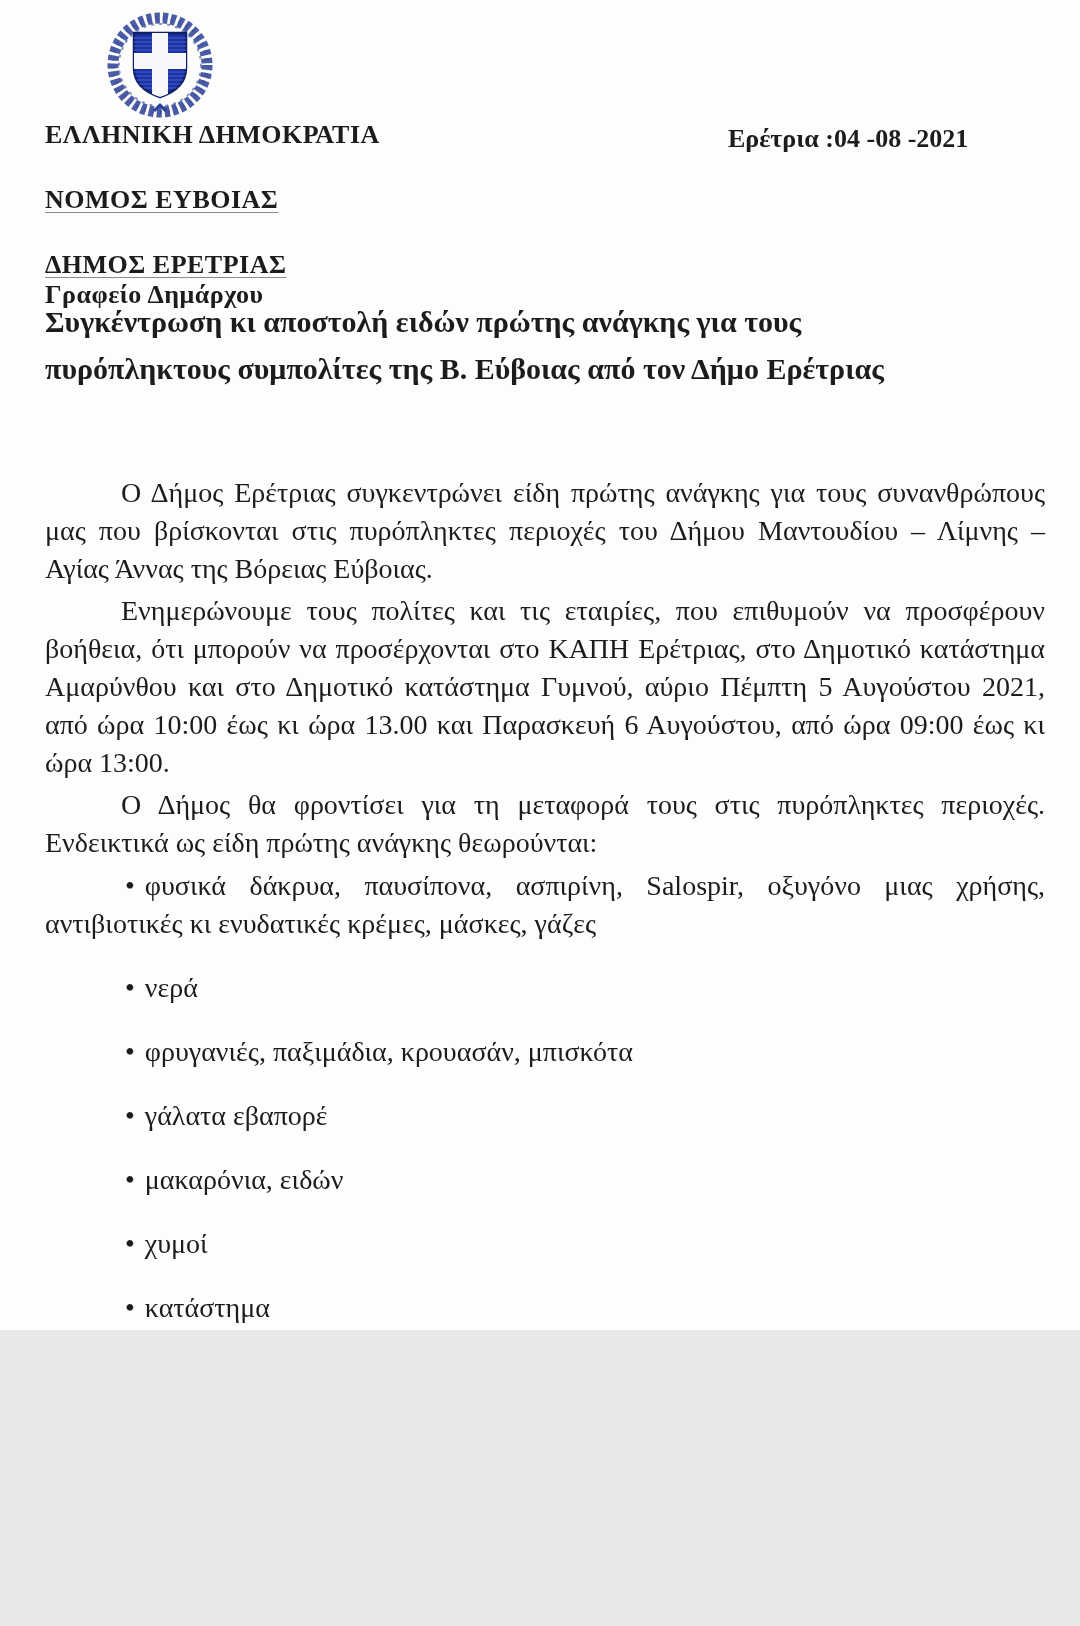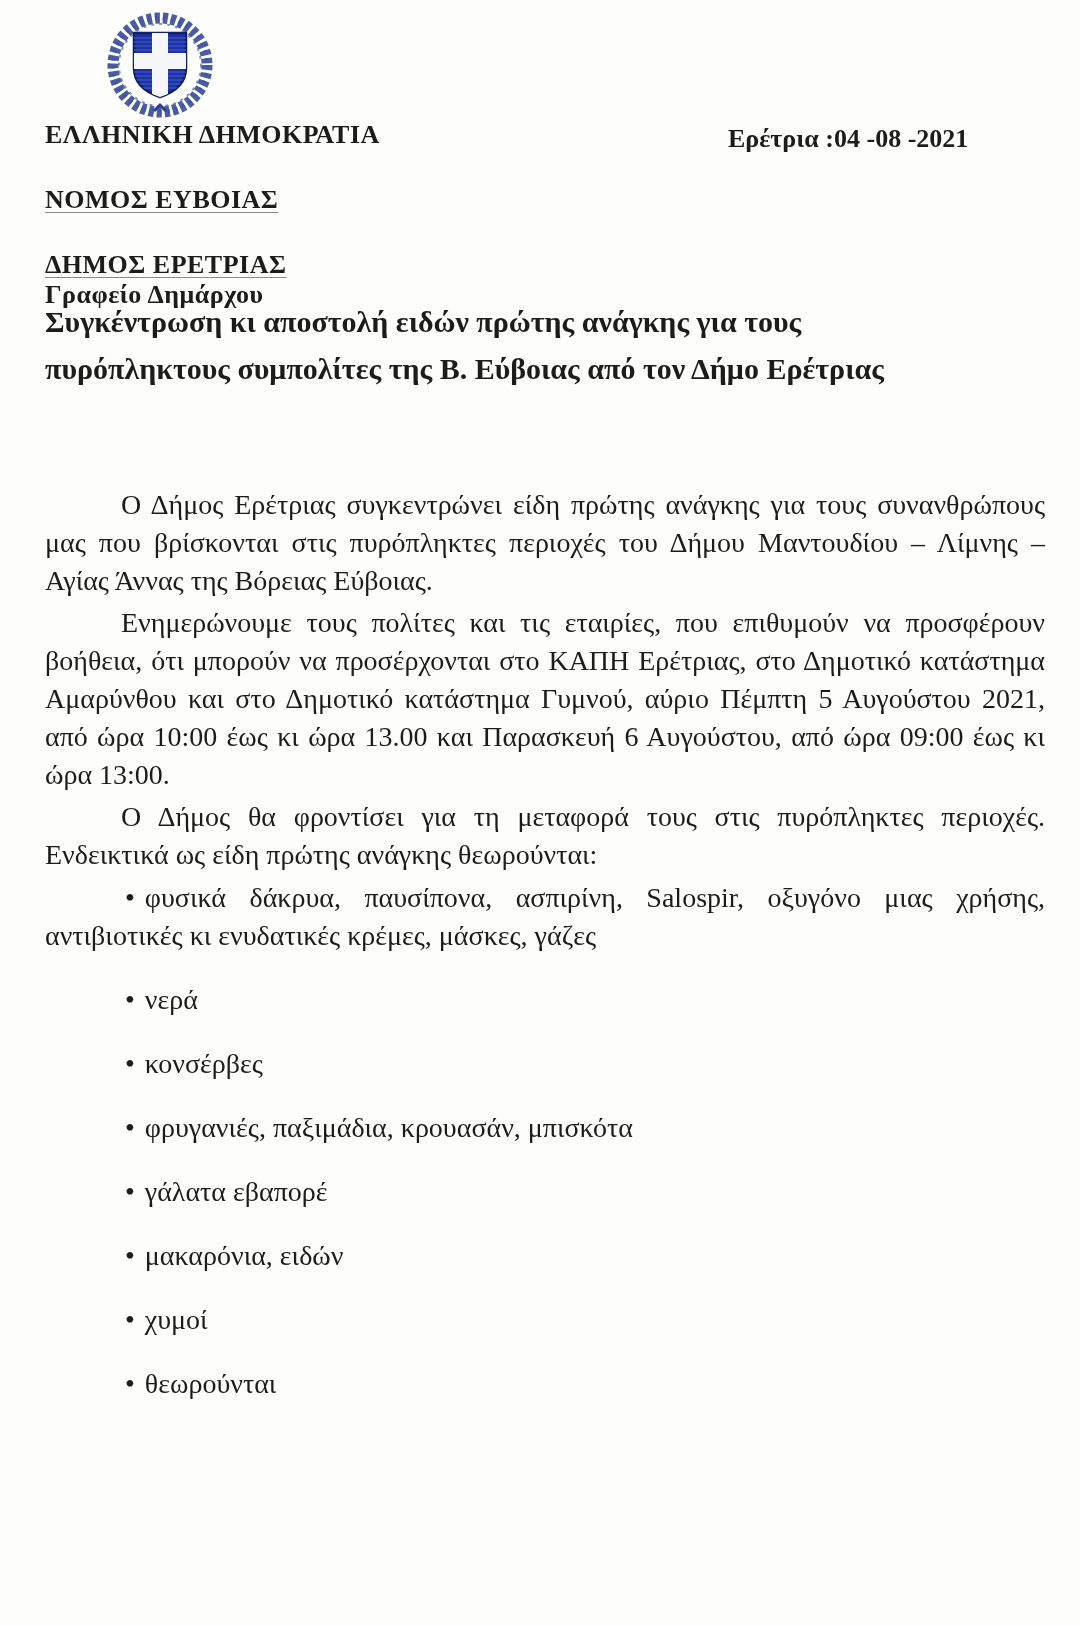--- a/index.html
+++ b/index.html
@@ -6,7 +6,7 @@
   .page {
     position: relative;
     width: 1080px;
-    height: 1626px;
+    height: 1330px;
     margin: 0 auto;
     background: #fdfdfc;
     color: #1c1c1c;

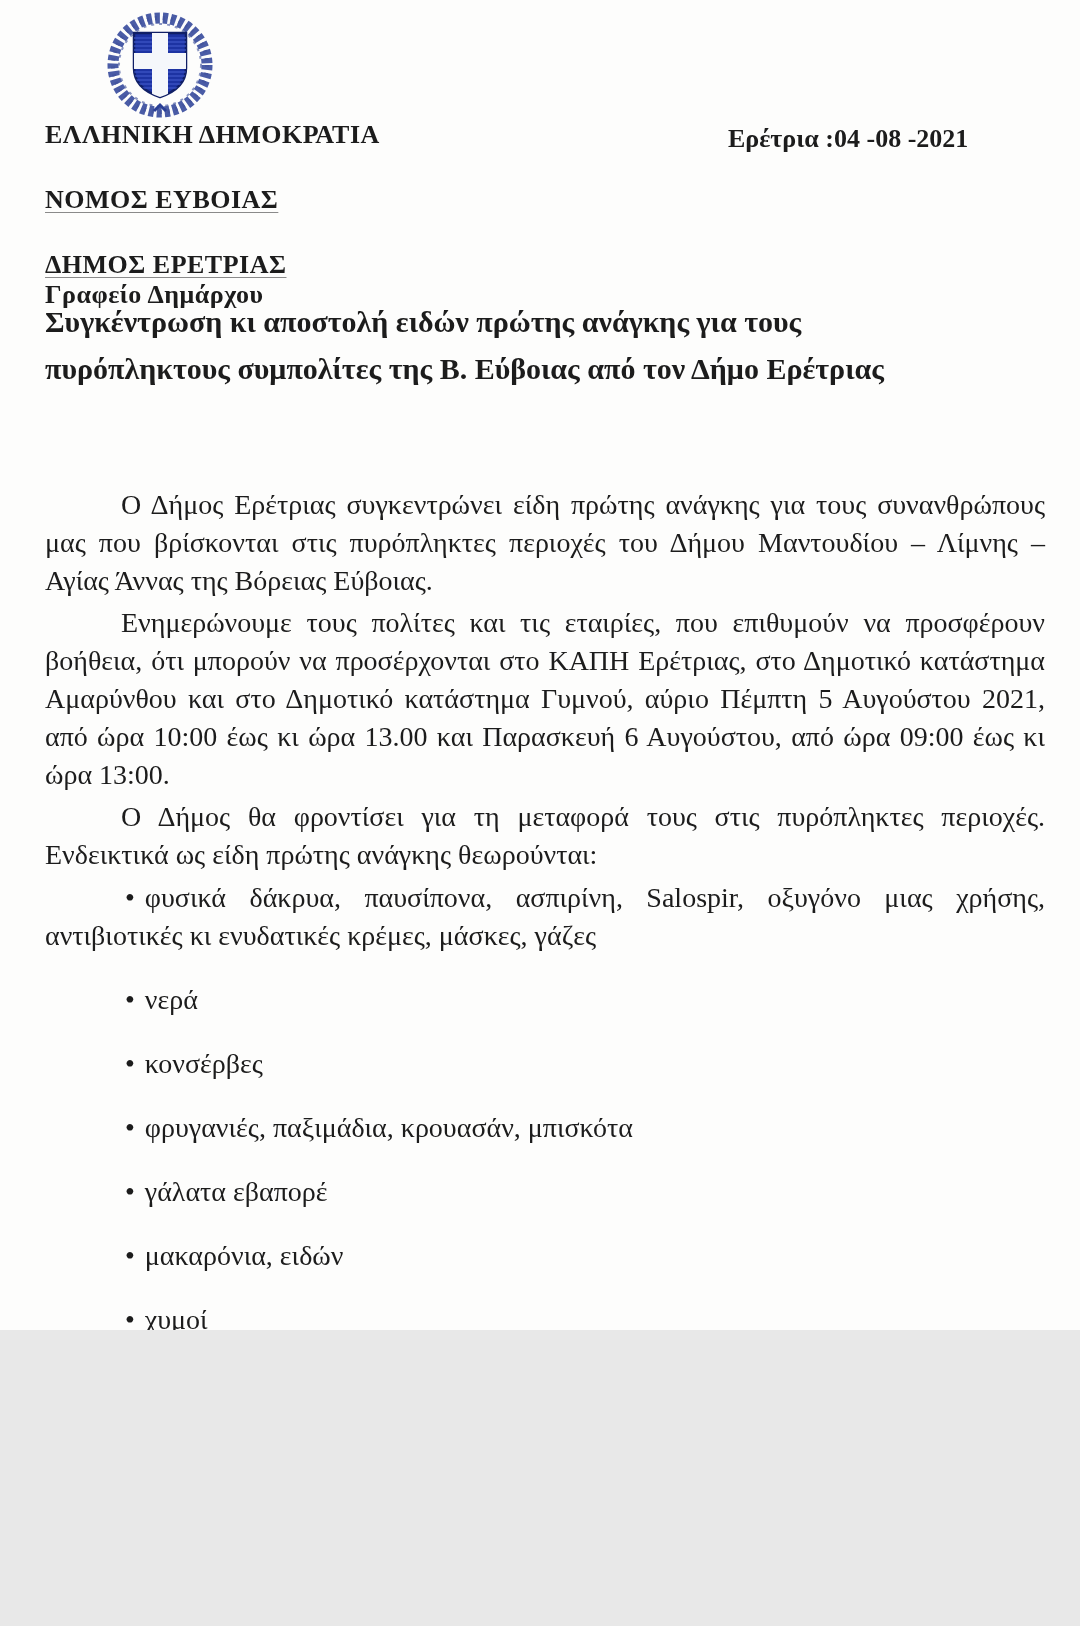--- a/index.html
+++ b/index.html
@@ -64,7 +64,6 @@
     font-size: 28px;
     line-height: 38px;
     text-align: justify;
-    margin-top: 12px;
   }
   .para {
     margin: 0 0 4px 0;

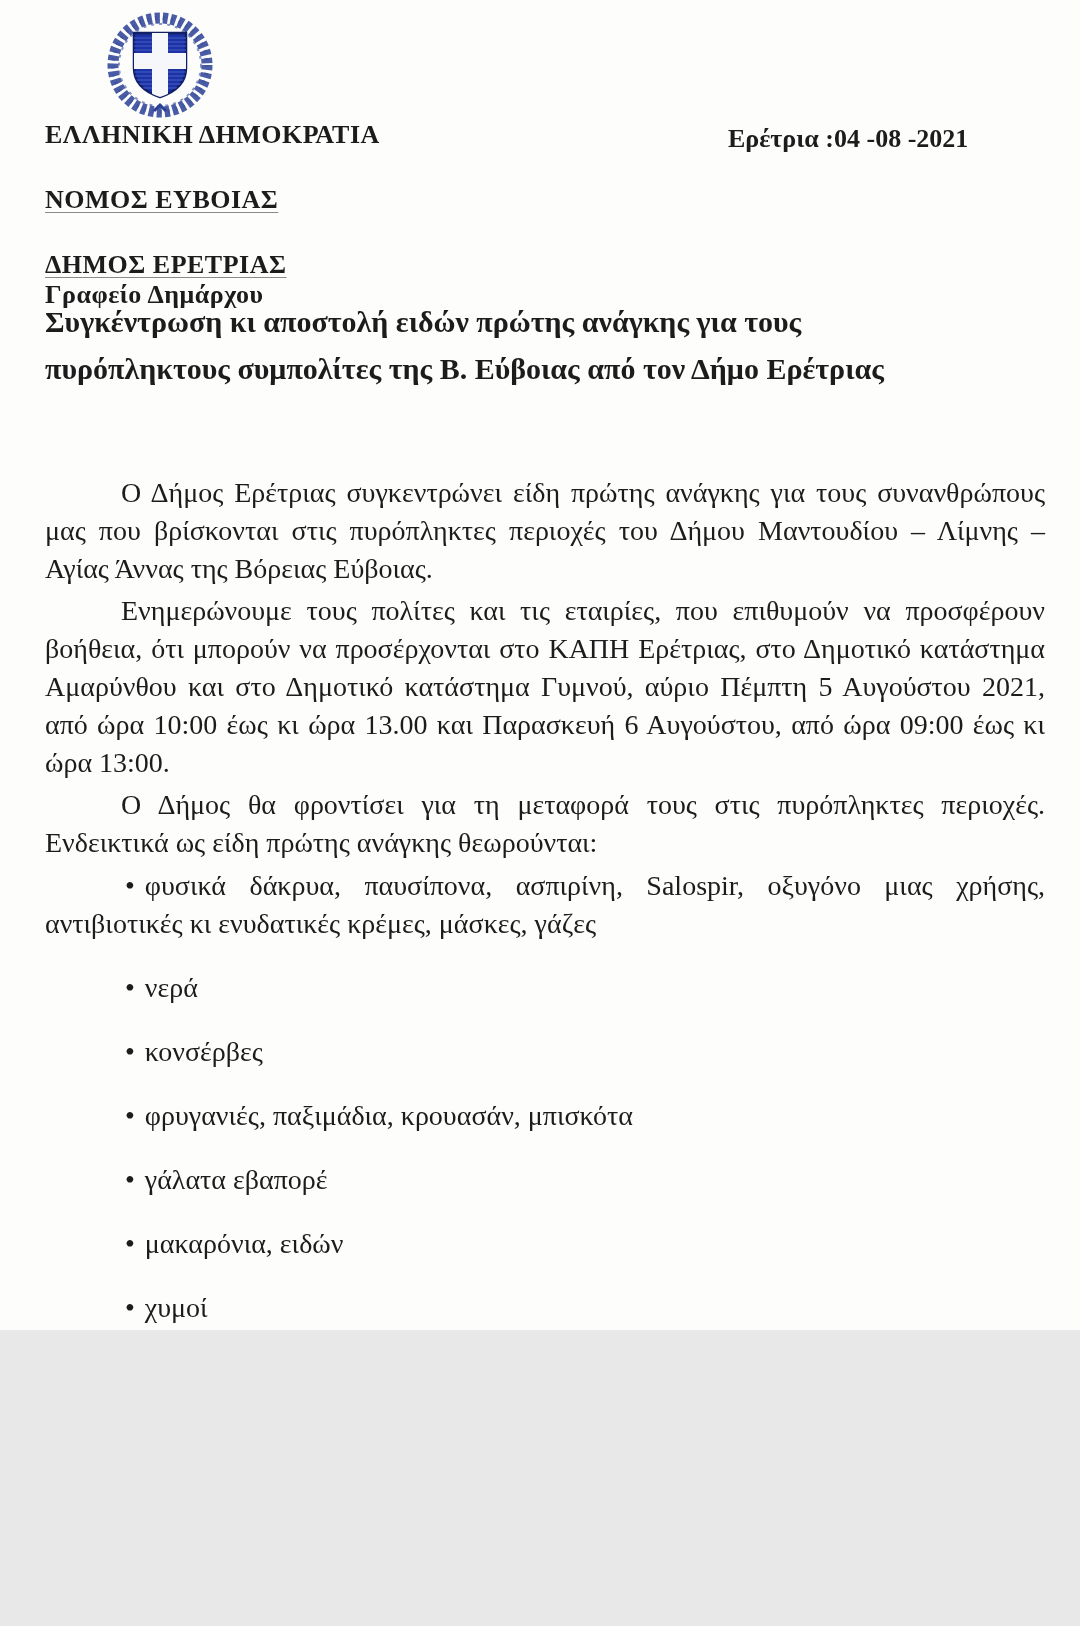--- a/index.html
+++ b/index.html
@@ -148,9 +148,6 @@
       <span class="bullet-marker">•</span><span>νερά</span>
     </div>
     <div class="bullet-item">
-      <span class="bullet-marker">•</span><span>κονσέρβες</span>
-    </div>
-    <div class="bullet-item">
       <span class="bullet-marker">•</span><span>φρυγανιές, παξιμάδια, κρουασάν, μπισκότα</span>
     </div>
     <div class="bullet-item">

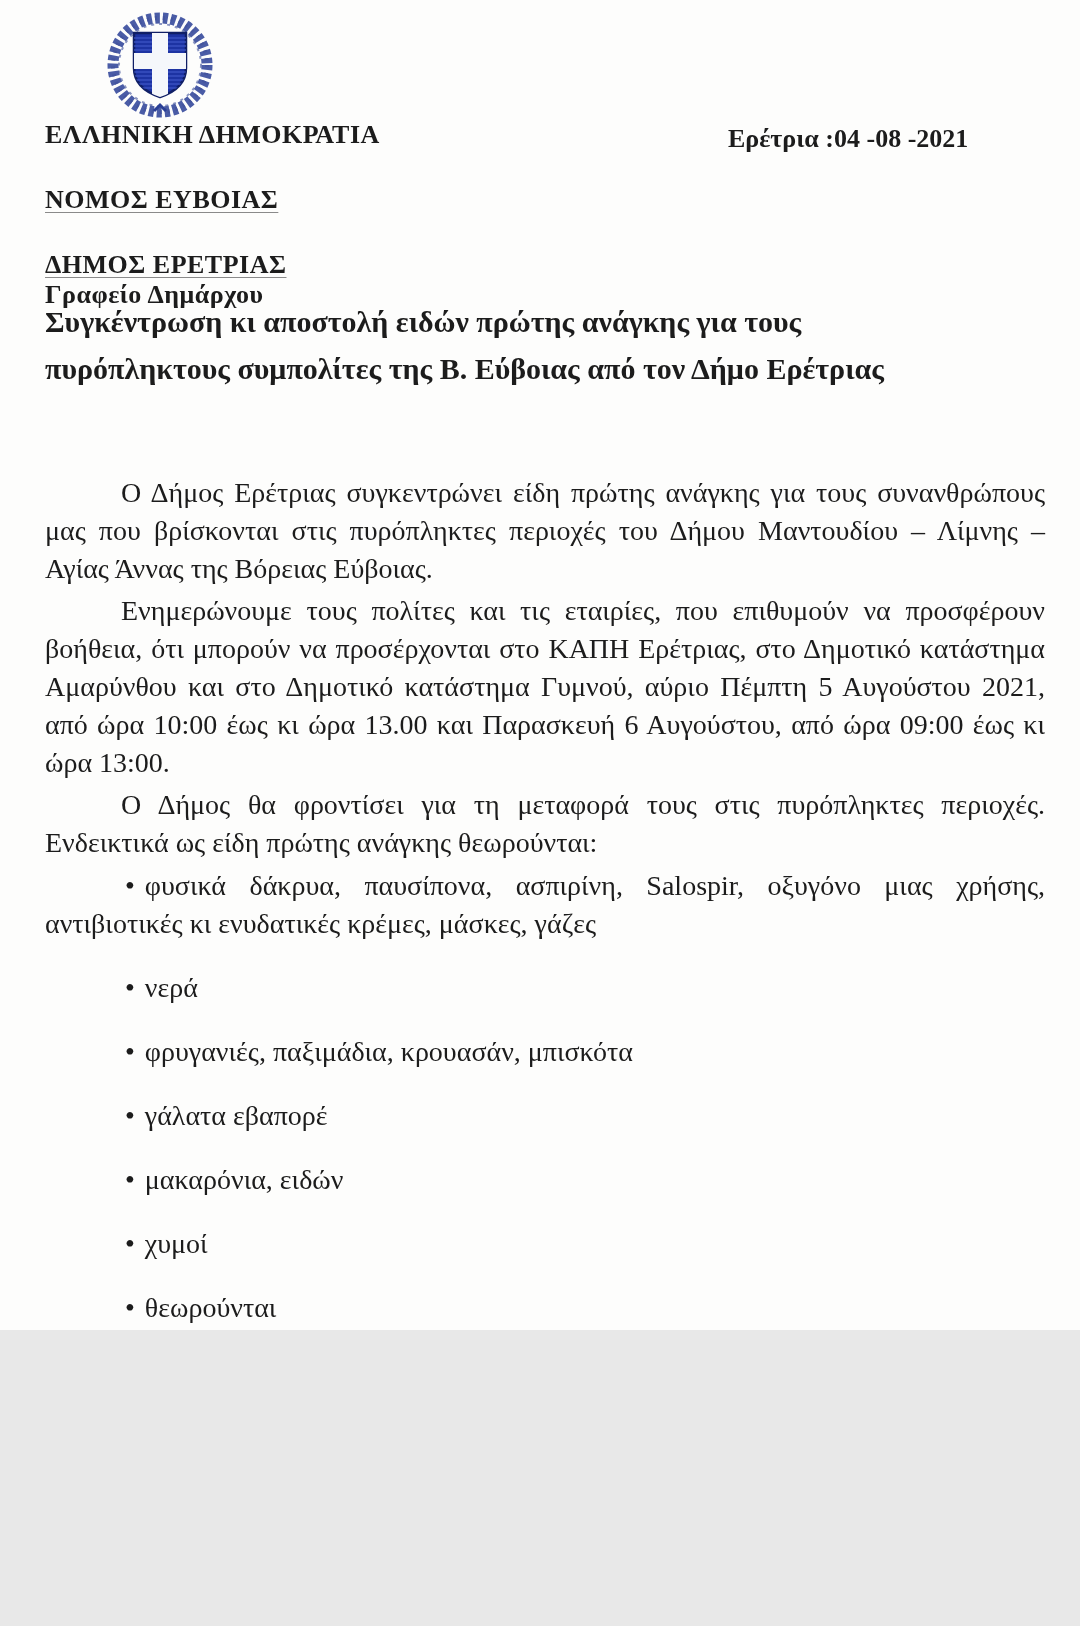--- a/index.html
+++ b/index.html
@@ -160,7 +160,7 @@
       <span class="bullet-marker">•</span><span>χυμοί</span>
     </div>
     <div class="bullet-item">
-      <span class="bullet-marker">•</span><span>θεωρούνται</span>
+      <span class="bullet-marker">•</span><span>κατάστημα</span>
     </div>
   </div>
 

